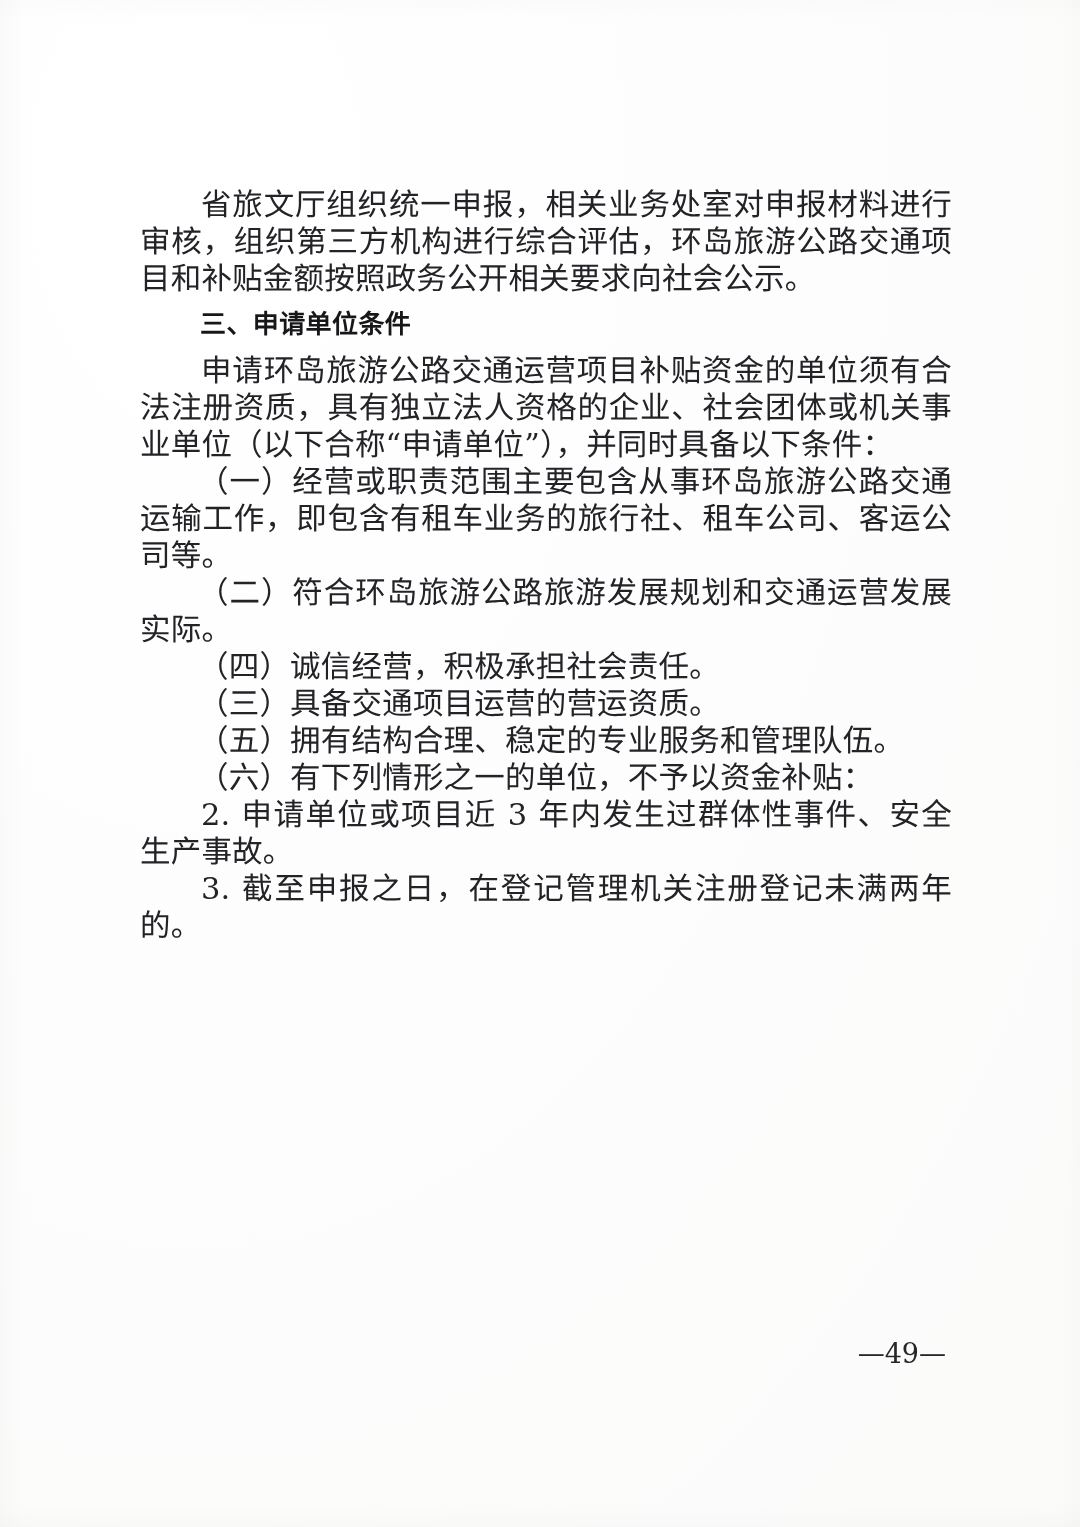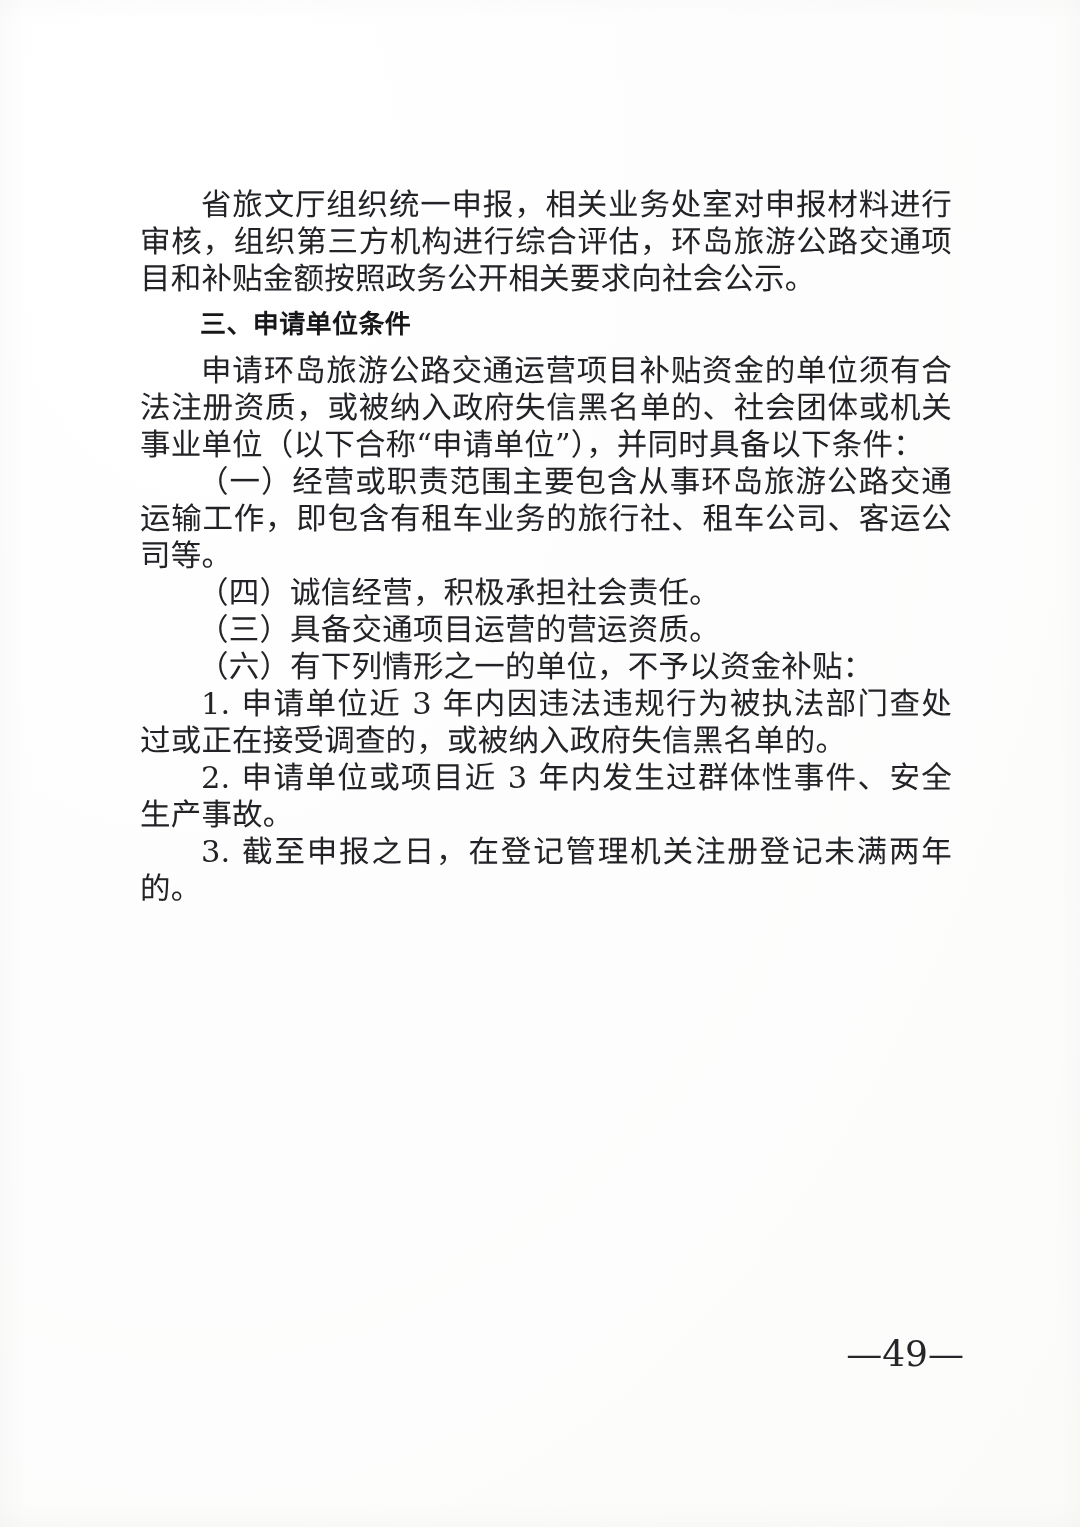--- a/index.html
+++ b/index.html
@@ -110,7 +110,7 @@
 
     <h2 class="heading">三、申请单位条件</h2>
 
-    <p class="para indent2">申请环岛旅游公路交通运营项目补贴资金的单位须有合法注册资质，或被纳入政府失信黑名单的、社会团体或机关事业单位（以下合称“申请单位”），并同时具备以下条件：</p>
+    <p class="para indent2">申请环岛旅游公路交通运营项目补贴资金的单位须有合法注册资质，具有独立法人资格的企业、社会团体或机关事业单位（以下合称“申请单位”），并同时具备以下条件：</p>
 
     <p class="para indent-tight">（一）经营或职责范围主要包含从事环岛旅游公路交通运输工作，即包含有租车业务的旅行社、租车公司、客运公司等。</p>
 

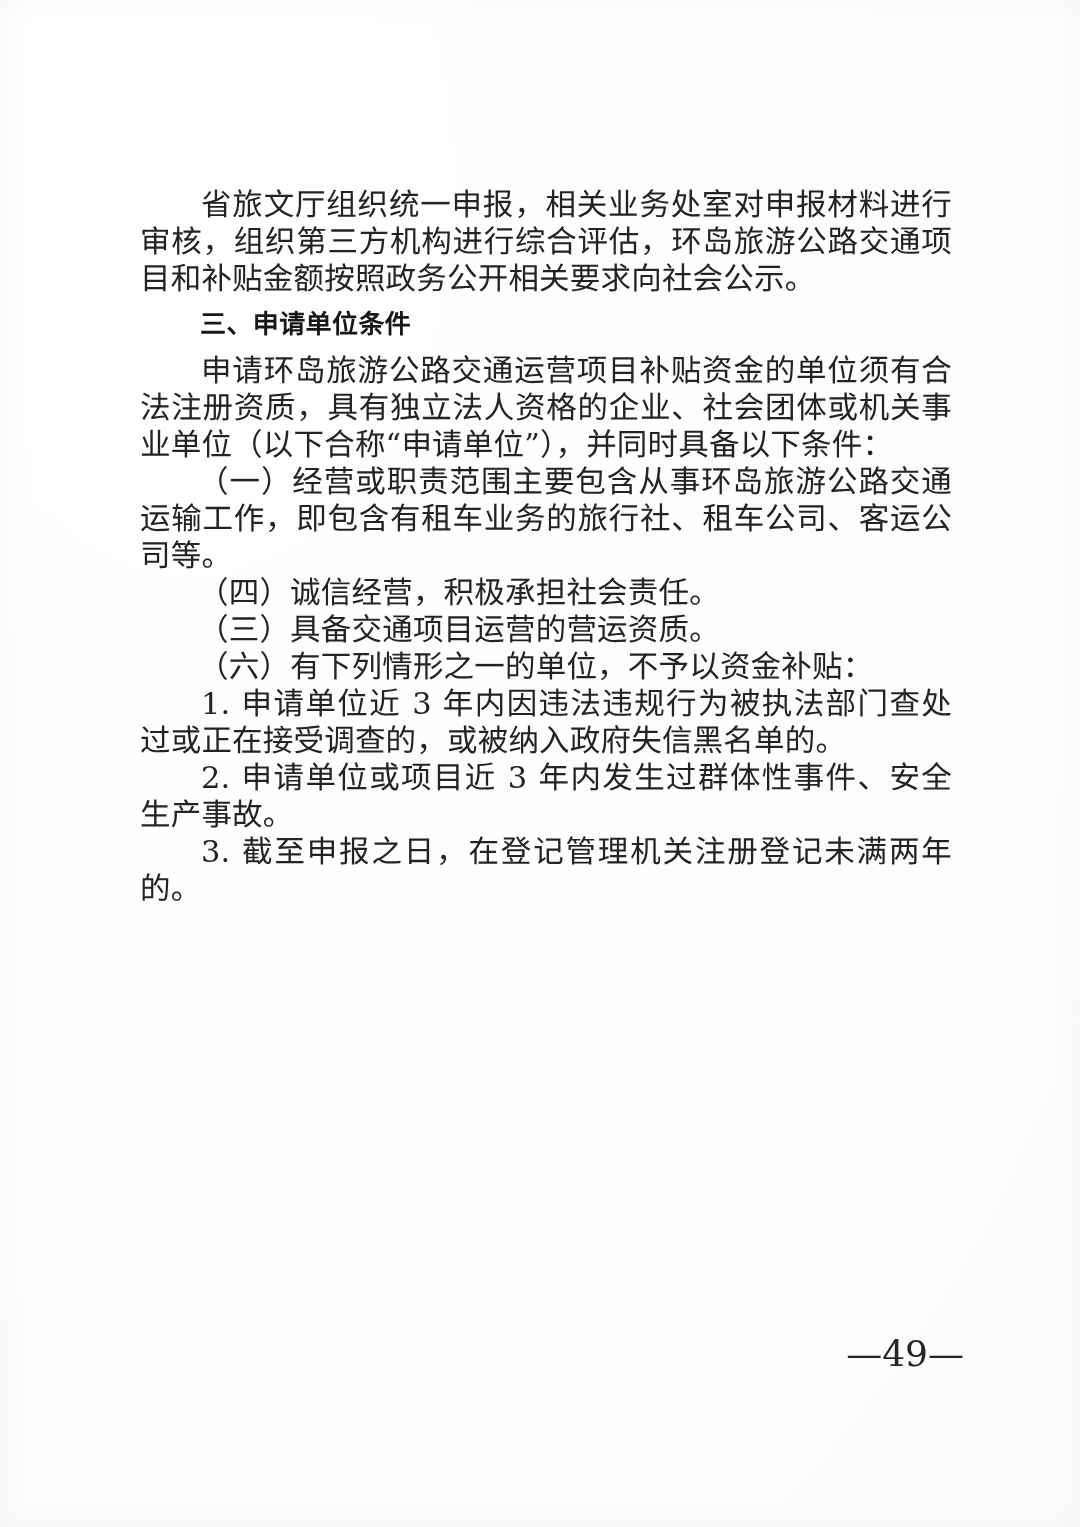--- a/index.html
+++ b/index.html
@@ -114,6 +114,7 @@
 
     <p class="para indent-tight">（一）经营或职责范围主要包含从事环岛旅游公路交通运输工作，即包含有租车业务的旅行社、租车公司、客运公司等。</p>
 
+    <p class="para indent-tight">（二）符合环岛旅游公路旅游发展规划和交通运营发展实际。</p>
 
     <p class="para indent-tight">（四）诚信经营，积极承担社会责任。</p>
 

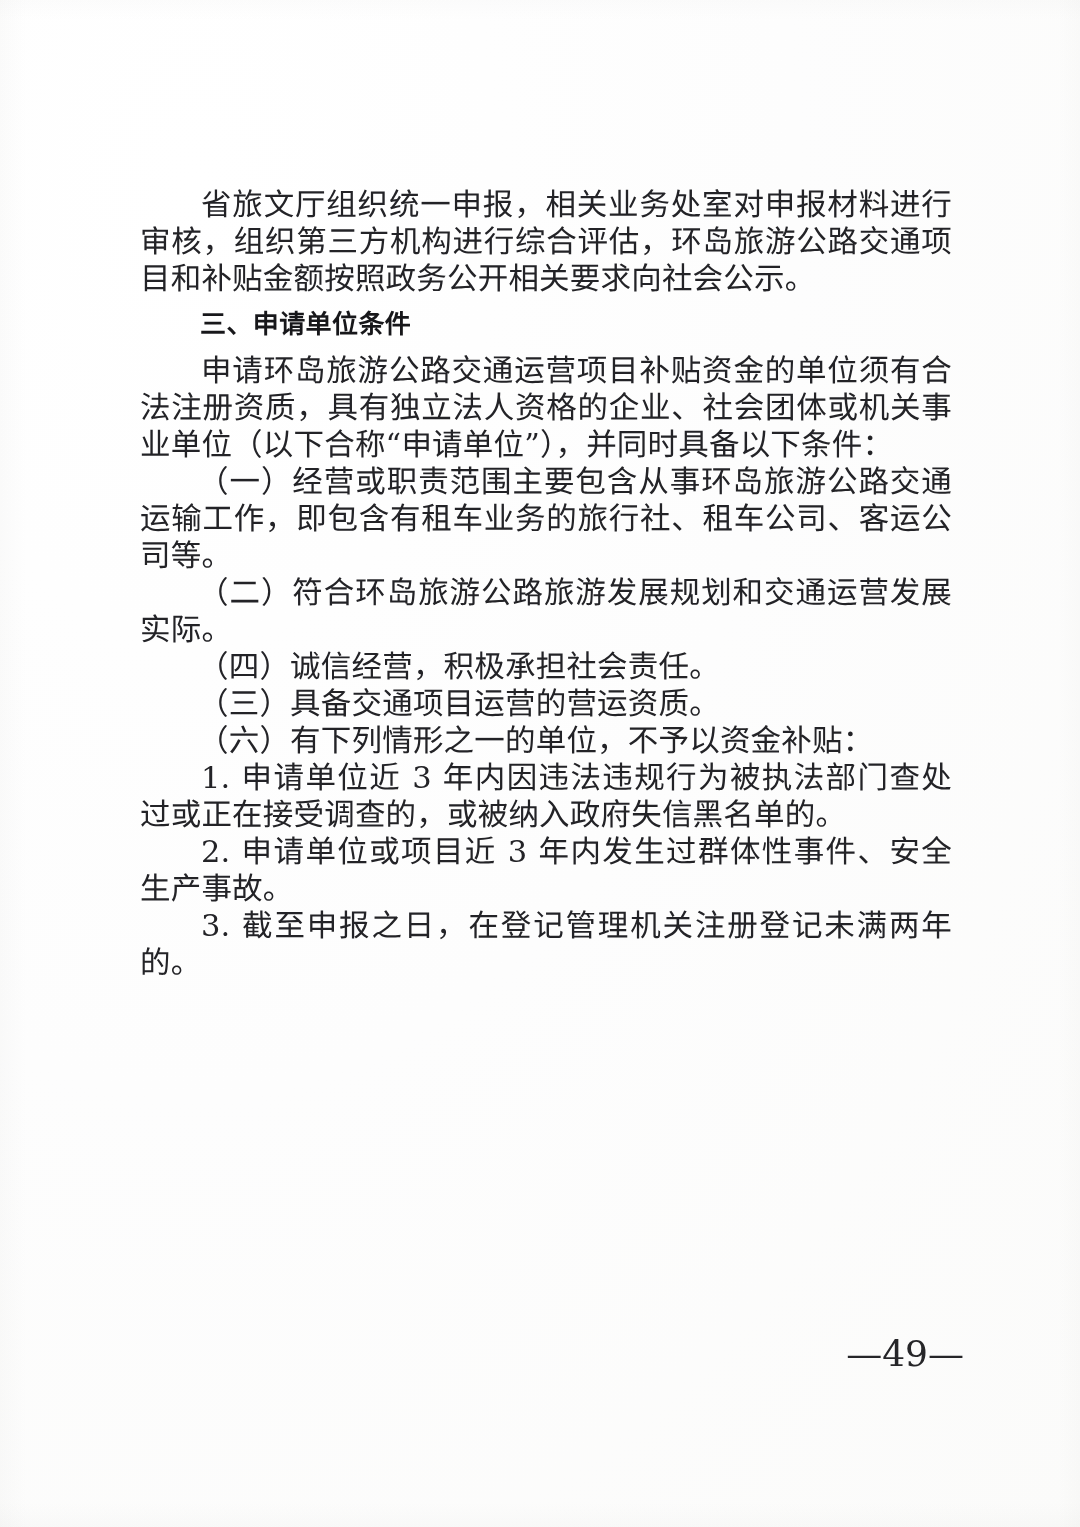--- a/index.html
+++ b/index.html
@@ -120,6 +120,7 @@
 
     <p class="para indent-tight">（三）具备交通项目运营的营运资质。</p>
 
+    <p class="para indent-tight">（五）拥有结构合理、稳定的专业服务和管理队伍。</p>
 
     <p class="para indent-tight">（六）有下列情形之一的单位，不予以资金补贴：</p>
 

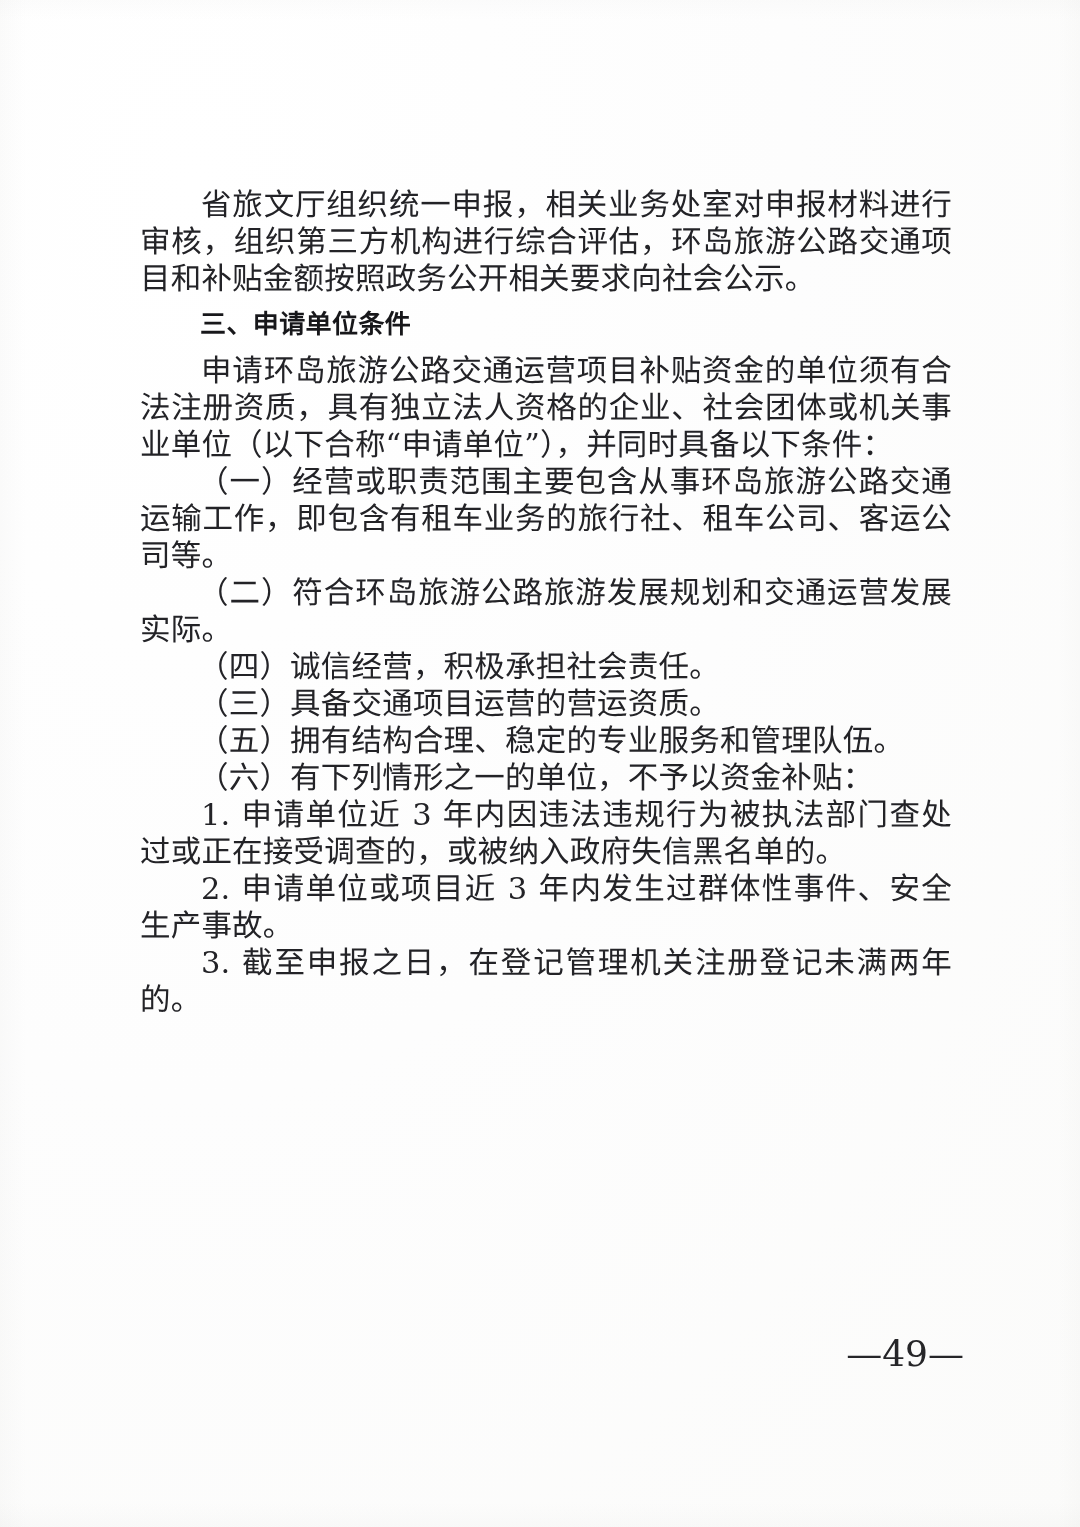--- a/index.html
+++ b/index.html
@@ -124,7 +124,6 @@
 
     <p class="para indent-tight">（六）有下列情形之一的单位，不予以资金补贴：</p>
 
-    <p class="para indent2">1. 申请单位近 3 年内因违法违规行为被执法部门查处过或正在接受调查的，或被纳入政府失信黑名单的。</p>
 
     <p class="para indent2">2. 申请单位或项目近 3 年内发生过群体性事件、安全生产事故。</p>
 

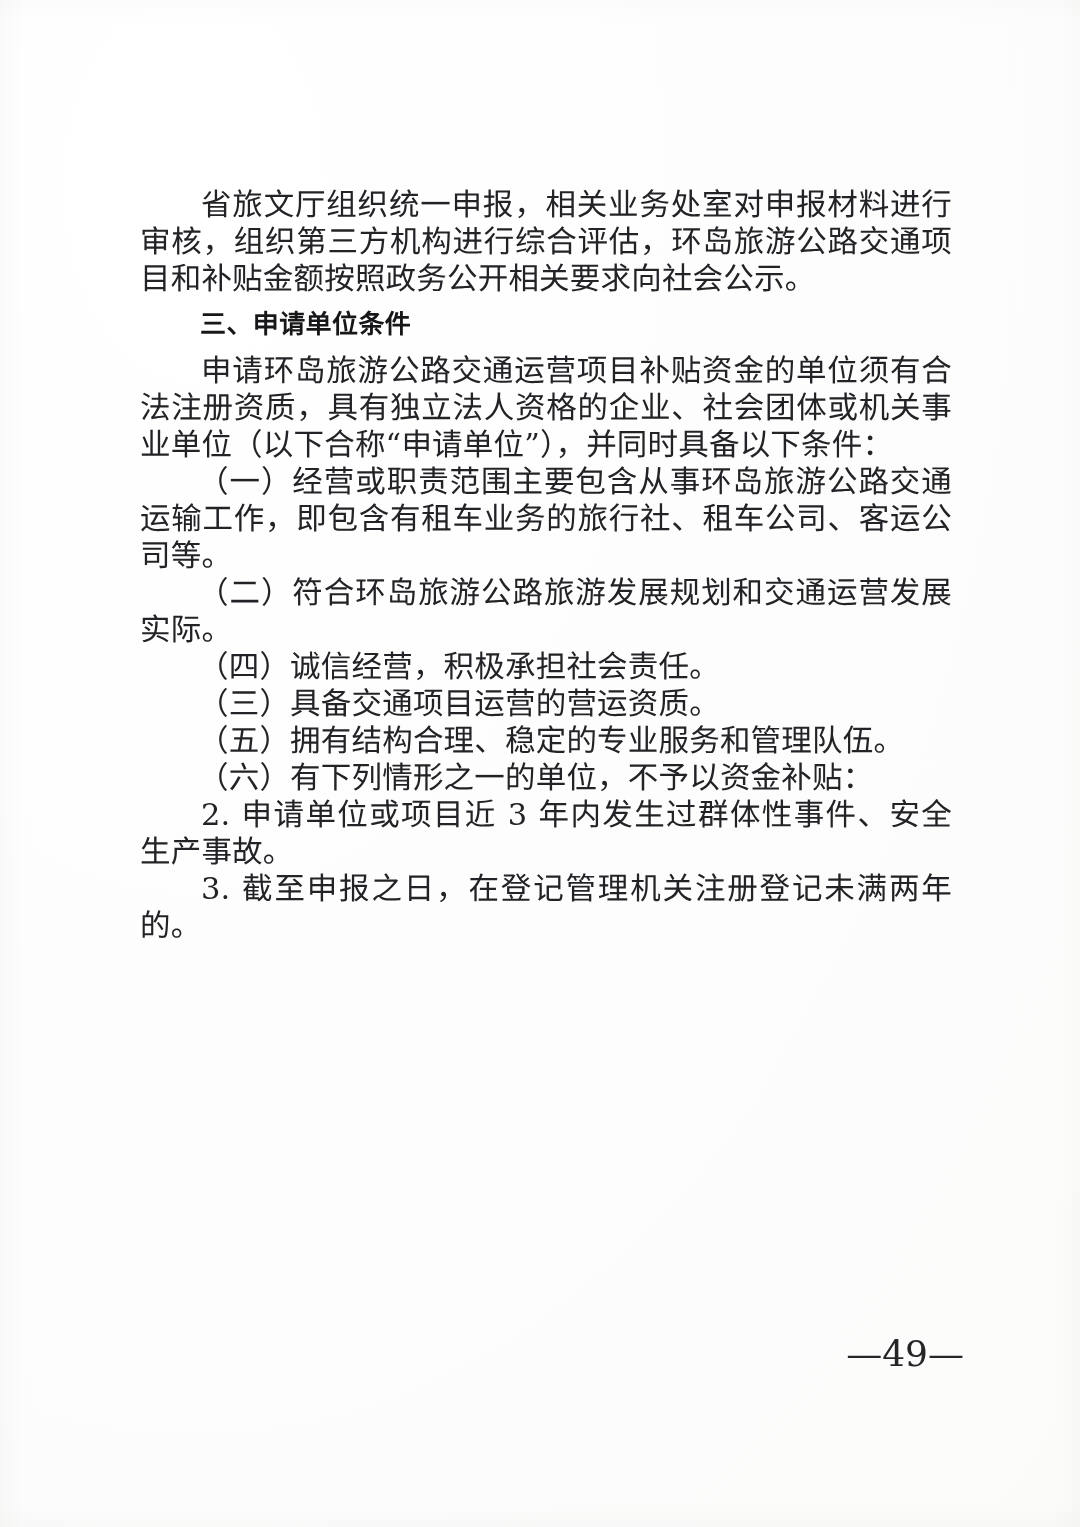--- a/index.html
+++ b/index.html
@@ -82,10 +82,10 @@
   
   #page-number {
     position: absolute;
-    right: 116px;
+    right: 134px;
     top: 1338px;
     font-family: "DejaVu Serif", "Liberation Serif", serif;
-    font-size: 36px;
+    font-size: 27px;
     line-height: 32px;
     color: #262629;
     letter-spacing: 0px;

